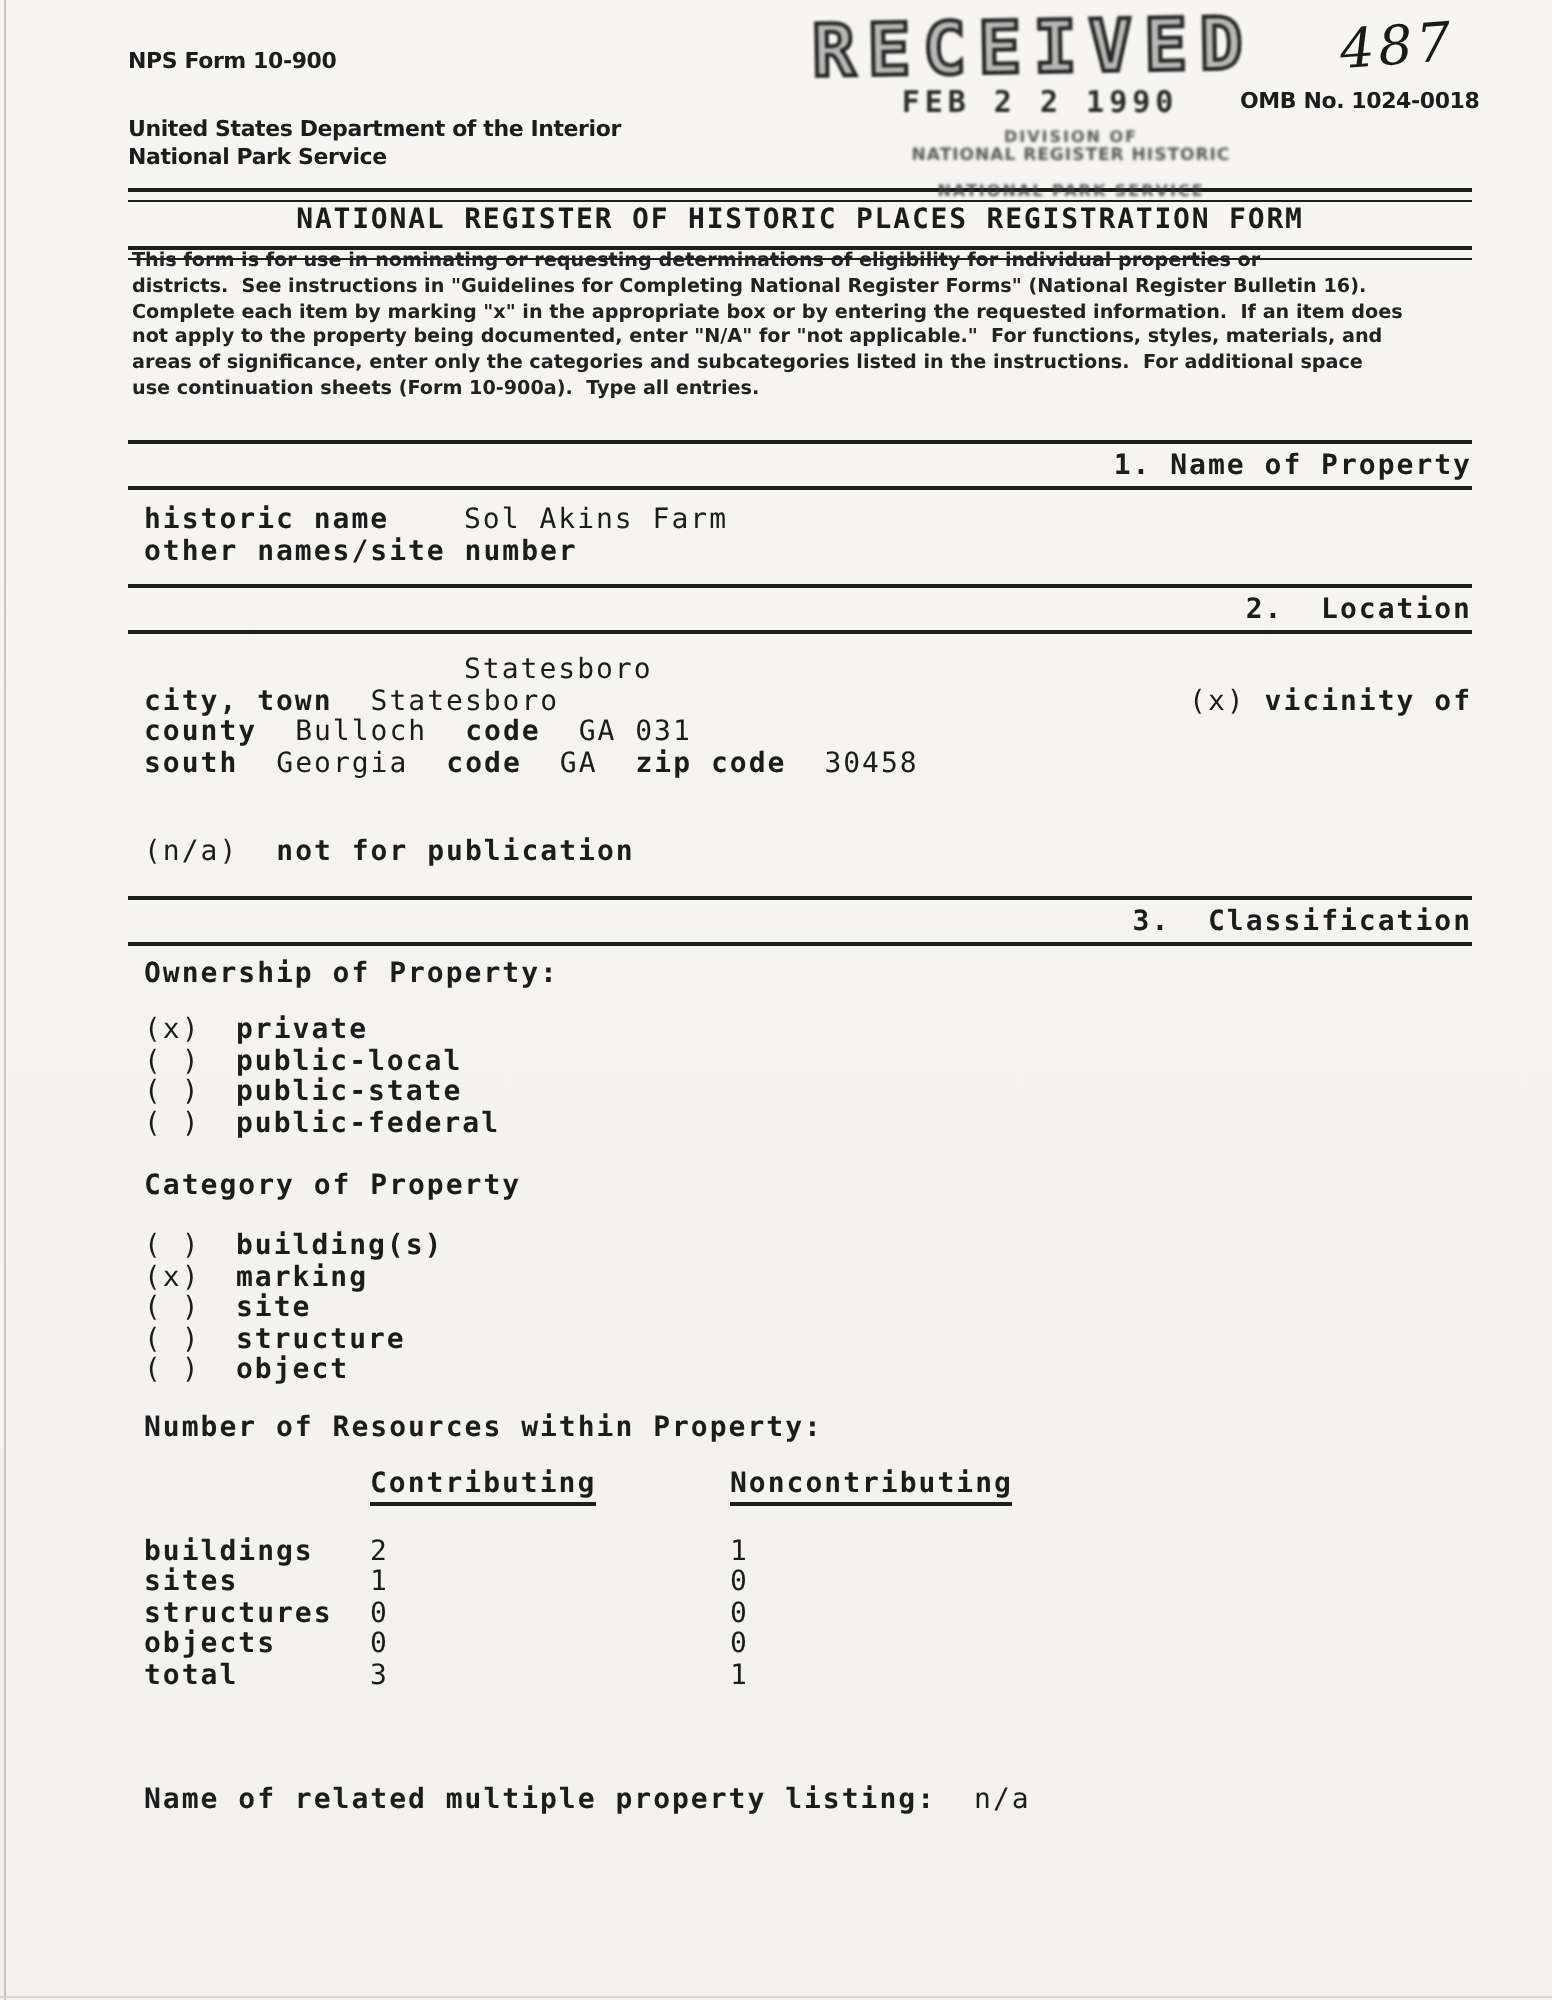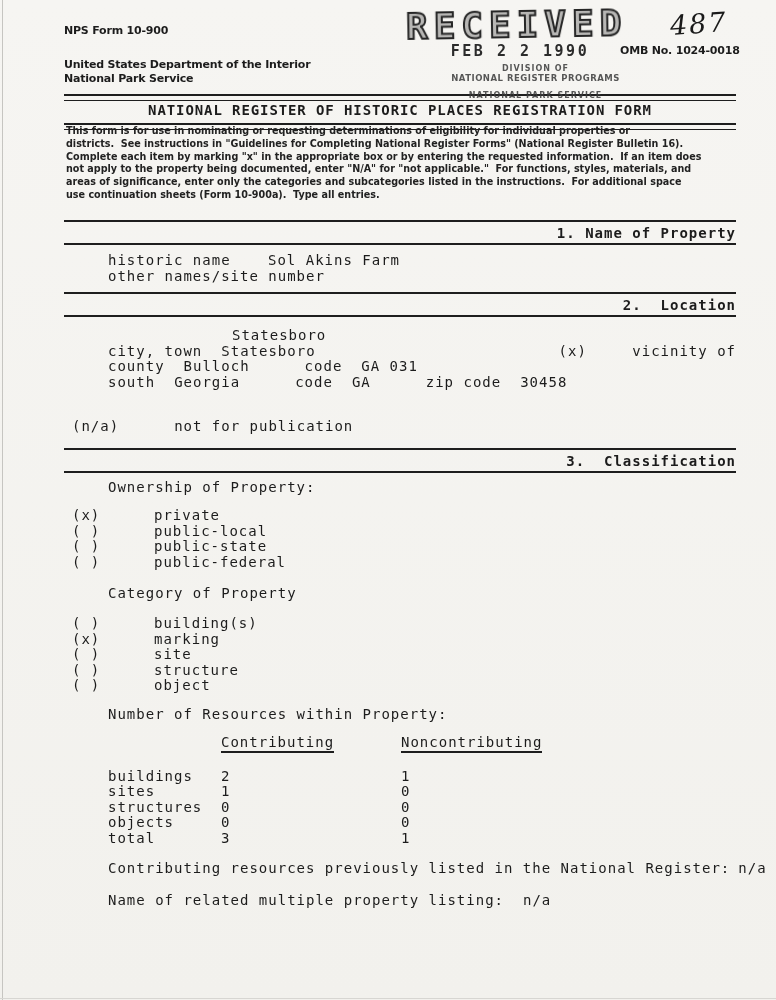--- a/index.html
+++ b/index.html
@@ -75,7 +75,7 @@
 
   <div class="abs division" style="left:428px;top:64px;">
     <div class="d1">DIVISION OF</div>
-    <div class="d2">NATIONAL REGISTER PROGRAMS</div>
+    <div class="d2">NATIONAL REGISTER HISTORIC</div>
     <div class="d3">NATIONAL PARK SERVICE</div>
   </div>
 

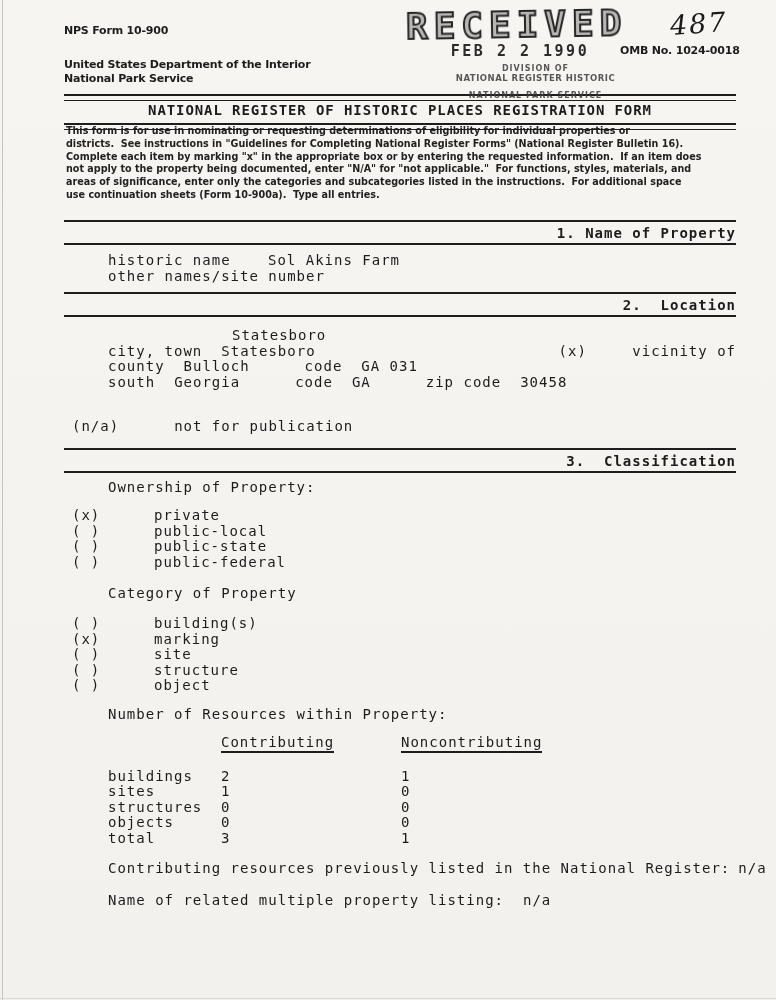--- a/index.html
+++ b/index.html
@@ -11,7 +11,7 @@
   .abs{position:absolute;}
   
   .t{font-size:14px;letter-spacing:1px;line-height:15.5px;white-space:pre;}
-  .b{font-weight:normal;margin-left:36px;}
+  .b{font-weight:bold;}
   .g{margin-right:19px;}
   .lbl160{display:inline-block;width:160px;}
   

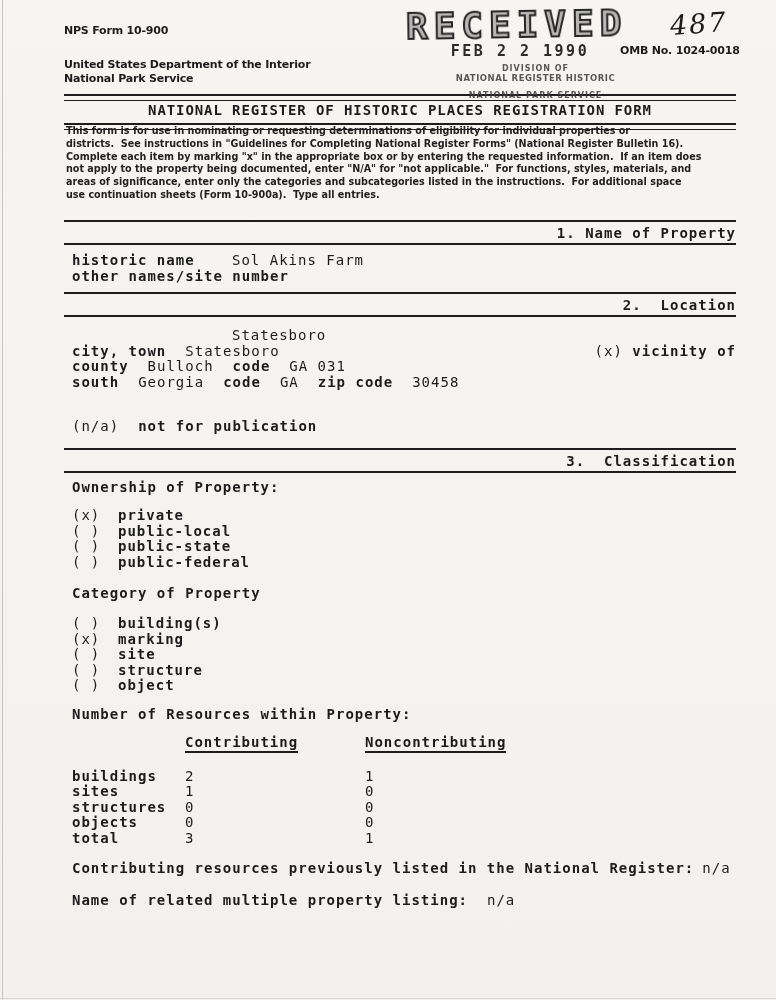--- a/index.html
+++ b/index.html
@@ -144,7 +144,6 @@
     <div class="t"><span class="b rowlabel">total</span><span class="col1">3</span><span>1</span></div>
   </div>
 
-  <div class="abs t" style="left:72px;top:861px;"><span class="b">Contributing resources previously listed in the National Register:</span><span style="margin-right:8px;"></span><span>n/a</span></div>
   <div class="abs t" style="left:72px;top:893px;"><span class="b g">Name of related multiple property listing:</span><span>n/a</span></div>
 </div>
 

